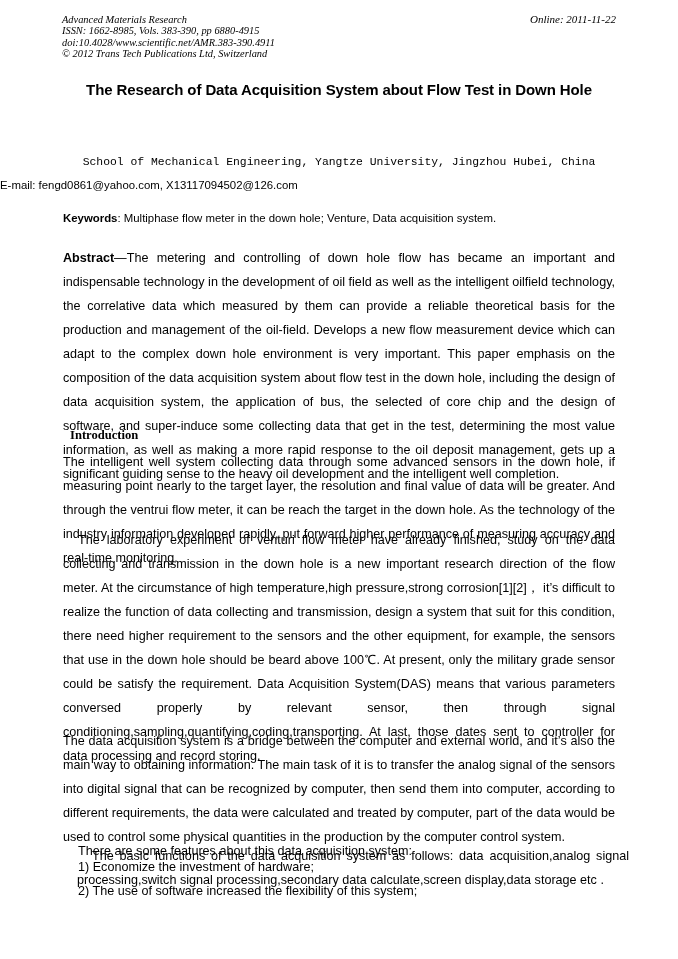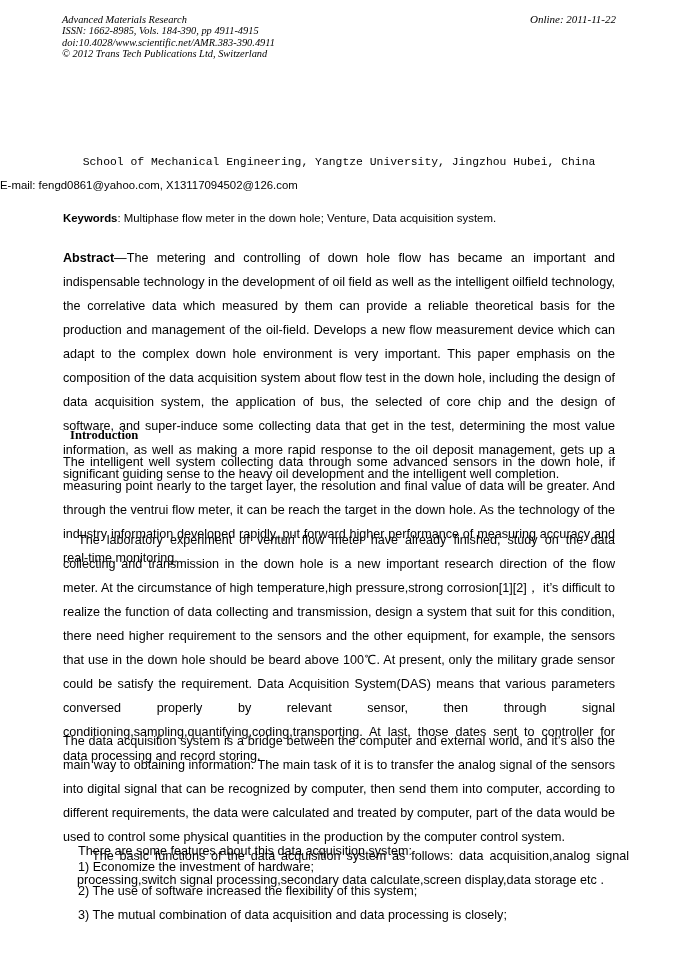--- a/index.html
+++ b/index.html
@@ -35,7 +35,7 @@
 
   <div class="hdr">
     <div>Advanced Materials Research</div>
-    <div>ISSN: 1662-8985, Vols. 184-390, pp 4911-4915</div>
+    <div>ISSN: 1662-8985, Vols. 383-390, pp 6880-4915</div>
     <div>doi:10.4028/www.scientific.net/AMR.383-390.4911</div>
     <div>© 2012 Trans Tech Publications Ltd, Switzerland</div>
   </div>

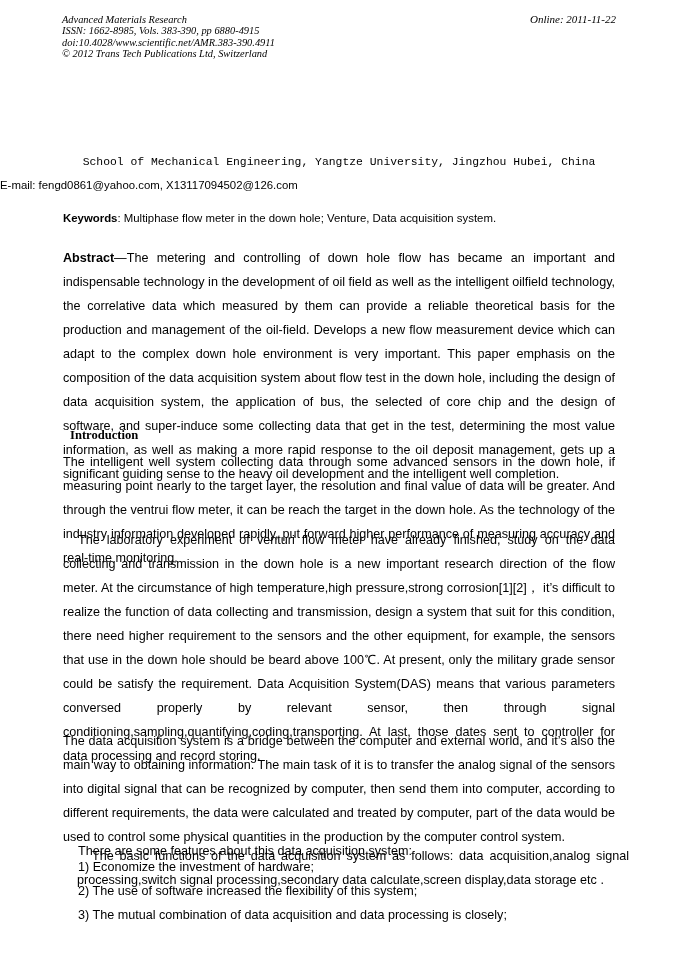--- a/index.html
+++ b/index.html
@@ -41,6 +41,7 @@
   </div>
   <div class="hdr-right">Online: 2011-11-22</div>
 
+  <div class="title">The Research of Data Acquisition System about Flow Test in Down Hole</div>
   <div class="affil">School of Mechanical Engineering, Yangtze University, Jingzhou Hubei, China</div>
   <div class="email">E-mail: fengd0861@yahoo.com, X13117094502@126.com</div>
 

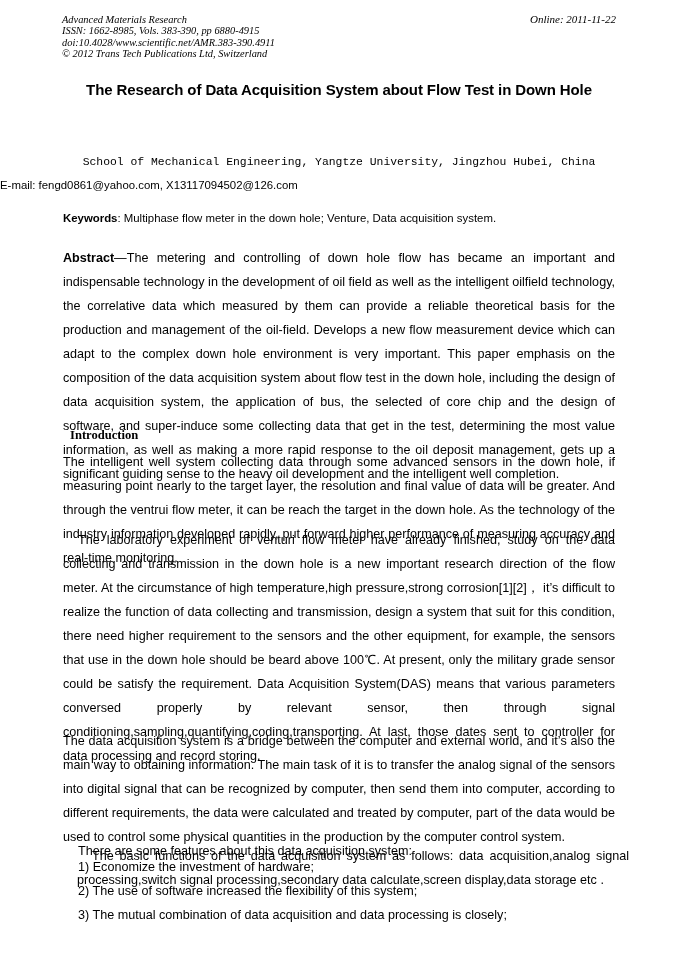--- a/index.html
+++ b/index.html
@@ -59,7 +59,6 @@
   <div class="block body-text list">
     <div>1) Economize the investment of hardware;</div>
     <div>2) The use of software increased the flexibility of this system;</div>
-    <div>3) The mutual combination of data acquisition and data processing is closely;</div>
   </div>
 
 </div>

